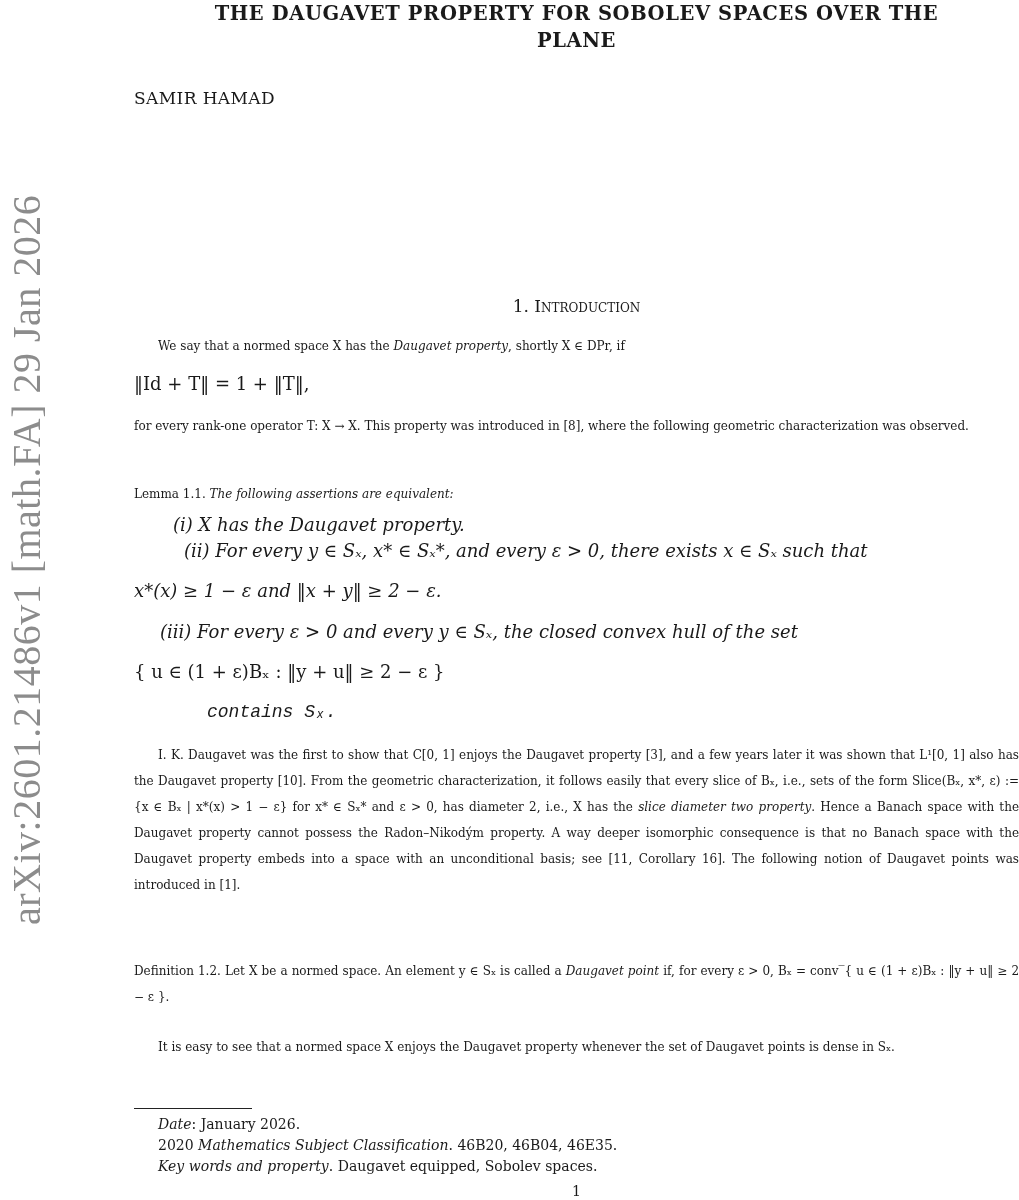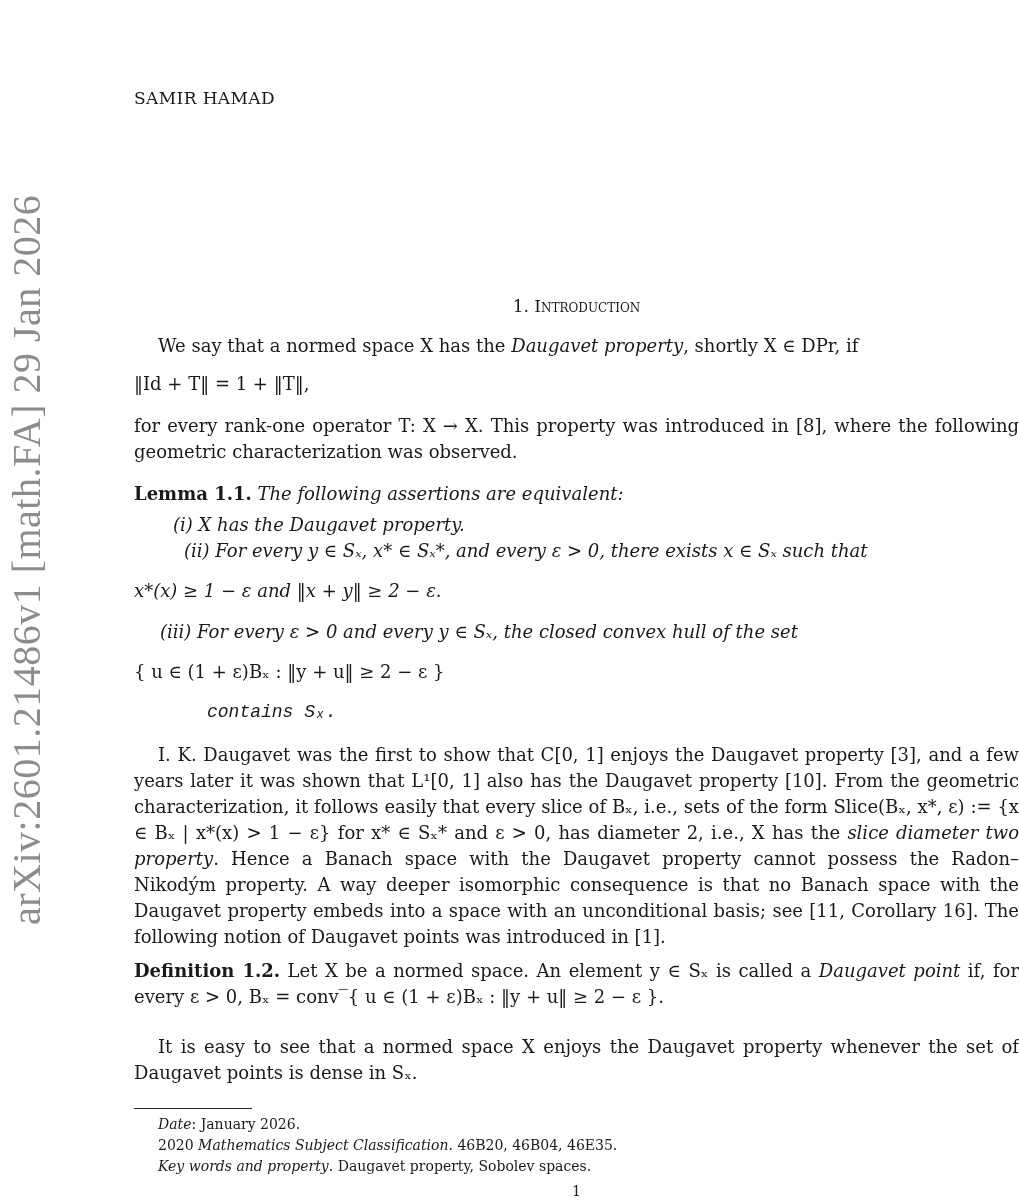--- a/index.html
+++ b/index.html
@@ -54,6 +54,10 @@
 
   <div class="stamp">arXiv:2601.21486v1  [math.FA]  29 Jan 2026</div>
 
+  <div class="title">
+    <div>THE DAUGAVET PROPERTY FOR SOBOLEV SPACES OVER THE</div>
+    <div>PLANE</div>
+  </div>
 
   <div class="author">SAMIR HAMAD</div>
 

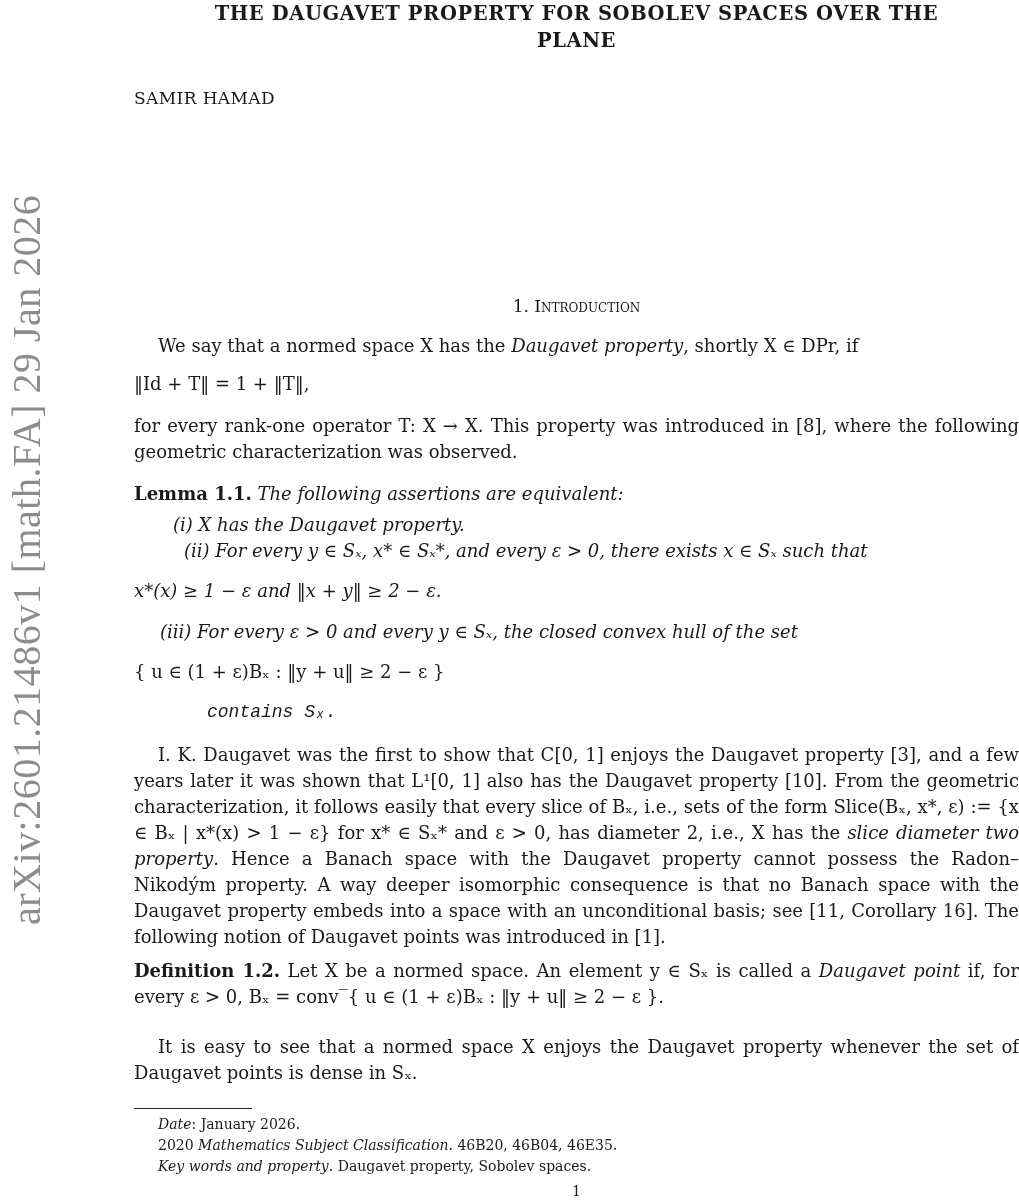--- a/index.html
+++ b/index.html
@@ -36,7 +36,7 @@
   }
   .body-text {
     position: absolute; left: 134px; width: 885px;
-    font-size: 18px; line-height: 26px; text-align: justify;
+    font-size: 12px; line-height: 26px; text-align: justify;
   }
   .indent { text-indent: 24px; }
   .display { position: absolute; left: 134px; width: 885px; text-align: left; font-size: 18px; }

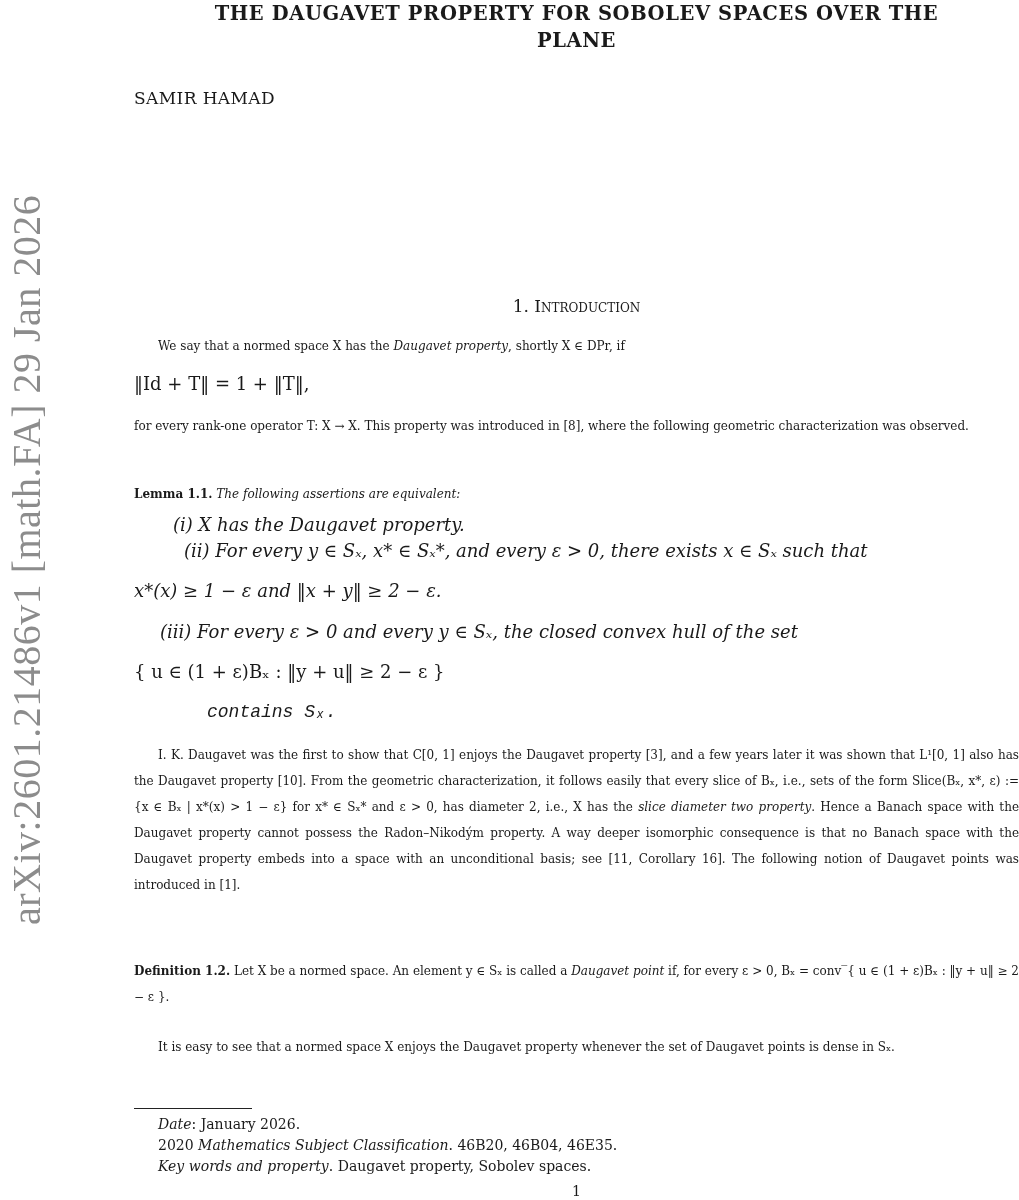--- a/index.html
+++ b/index.html
@@ -41,7 +41,7 @@
   .indent { text-indent: 24px; }
   .display { position: absolute; left: 134px; width: 885px; text-align: left; font-size: 18px; }
   .it { font-style: italic; }
-  .b { font-weight: bold; }
+  .b { font-weight: normal; }
   .item { position: absolute; font-size: 18px; font-style: italic; white-space: nowrap; }
   .footrule { position: absolute; left: 134px; top: 1108px; width: 118px; border-top: 1.5px solid #222; }
   .footnotes { position: absolute; left: 158px; top: 1114px; font-size: 14px; line-height: 21px; }

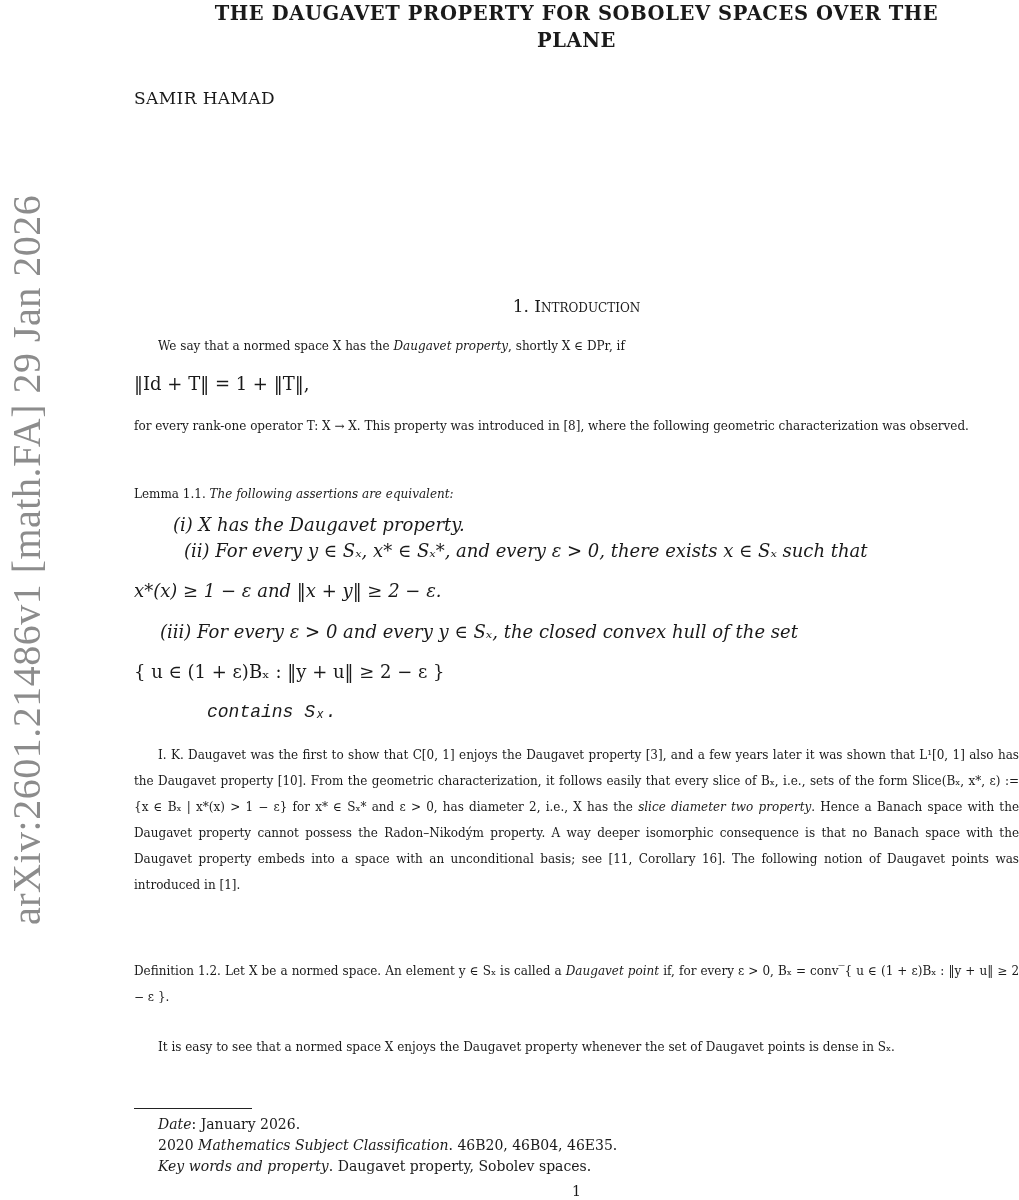--- a/index.html
+++ b/index.html
@@ -117,7 +117,7 @@
       <span>2020 </span><span class="it">Mathematics Subject Classification</span><span>. 46B20, 46B04, 46E35.</span>
     </div>
     <div>
-      <span class="it">Key words and property</span><span>. Daugavet property, Sobolev spaces.</span>
+      <span class="it">Key words and property</span><span>. Daugavet equipped, Sobolev spaces.</span>
     </div>
   </div>
 

